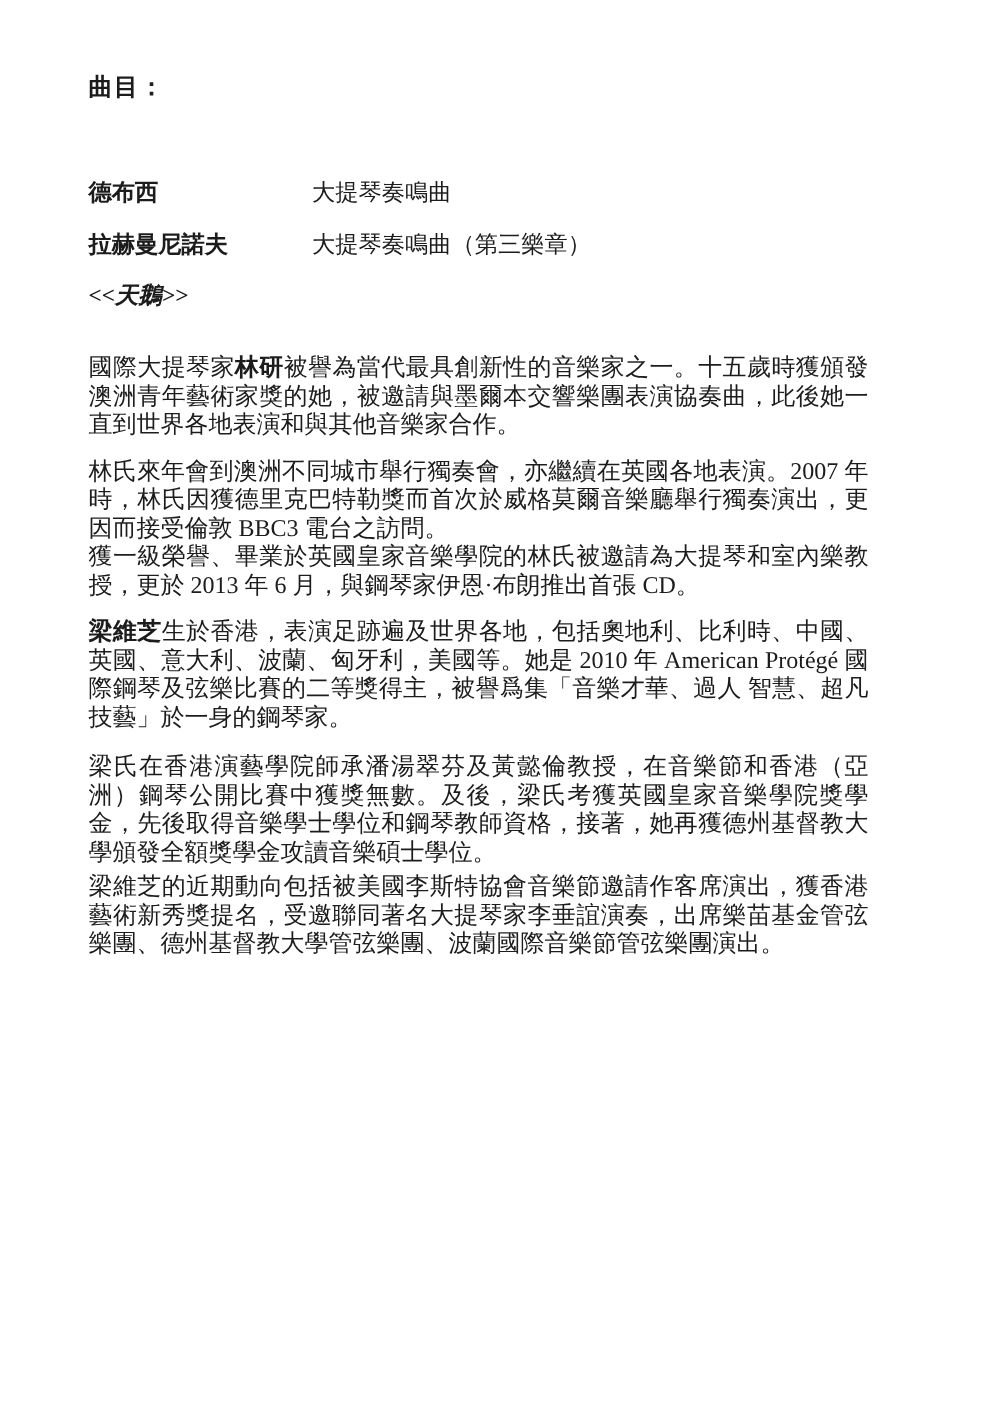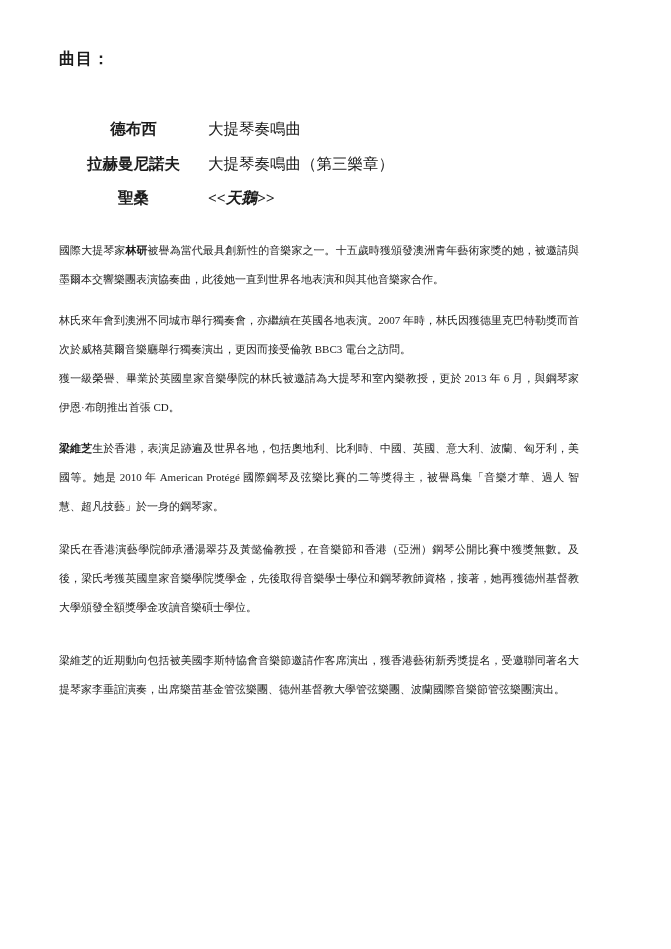--- a/index.html
+++ b/index.html
@@ -38,7 +38,6 @@
     width: 149px;
     flex: 0 0 149px;
     font-weight: bold;
-    text-align: center;
   }
   .program-piece {
     flex: 1;

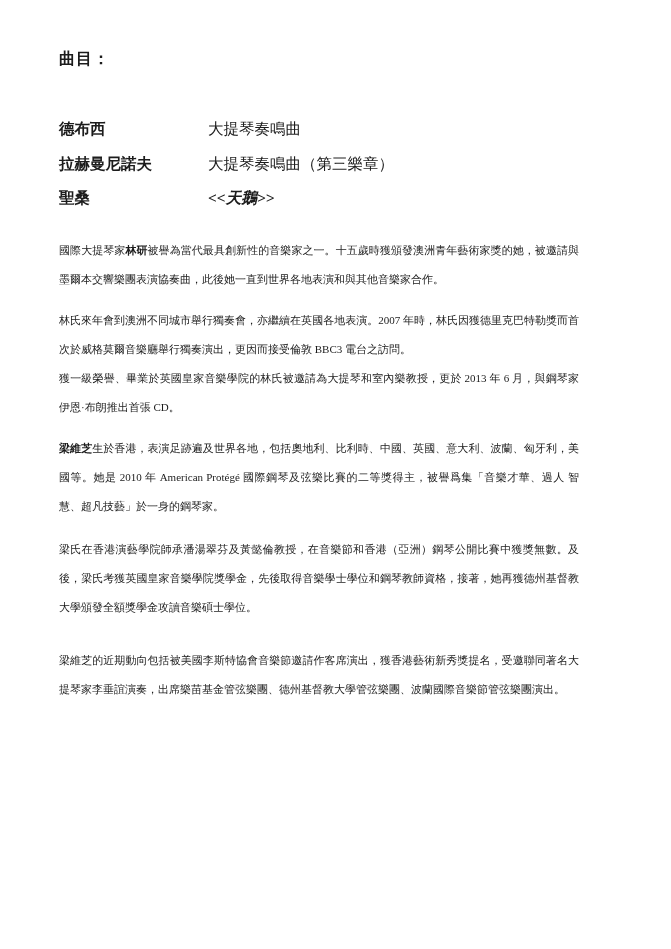--- a/index.html
+++ b/index.html
@@ -76,7 +76,6 @@
       <div class="program-piece">大提琴奏鳴曲（第三樂章）</div>
     </div>
     <div class="program-row">
-      <div class="program-composer">聖桑</div>
       <div class="program-piece italic">&lt;&lt;天鵝&gt;&gt;</div>
     </div>
   </div>

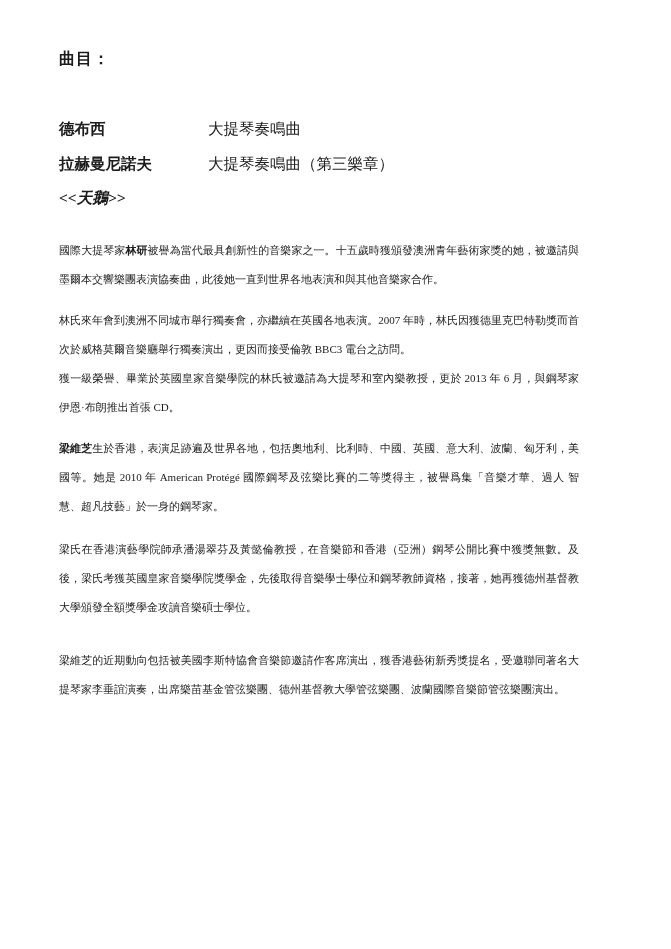--- a/index.html
+++ b/index.html
@@ -47,8 +47,8 @@
     font-weight: bold;
   }
   .bio-block {
-    font-size: 11px;
-    line-height: 29px;
+    font-size: 16px;
+    line-height: 19px;
     text-align: justify;
   }
   .para-1 { margin-top: 27px; }

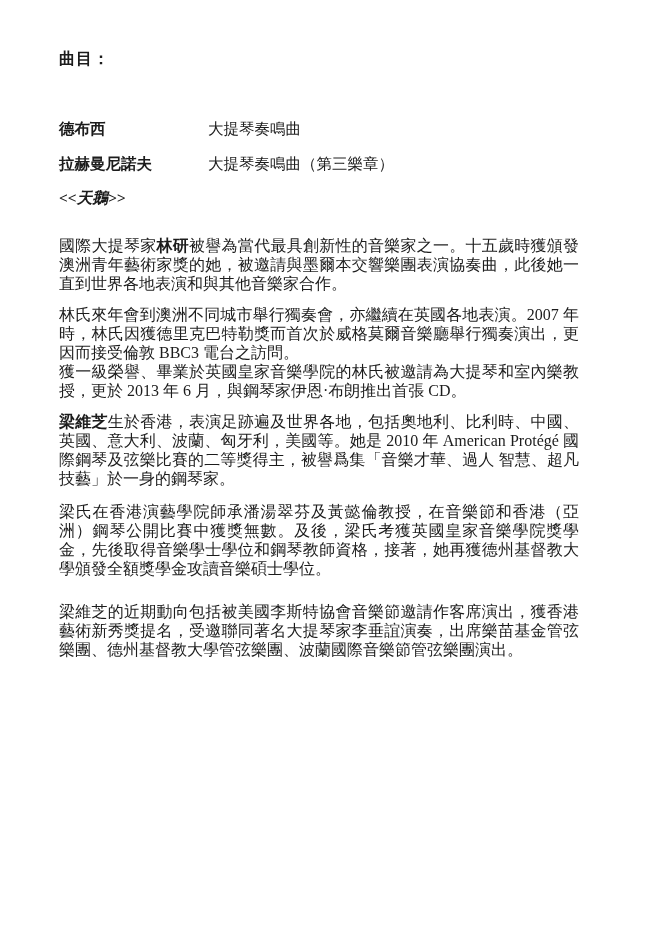--- a/index.html
+++ b/index.html
@@ -55,7 +55,7 @@
   .para-2 { margin-top: 12px; }
   .para-3 { margin-top: 12px; }
   .para-4 { margin-top: 14px; }
-  .para-5 { margin-top: 24px; }
+  .para-5 { margin-top: 4px; }
   .name-bold { font-weight: bold; }
   .subline { display: inline; }
 </style>

